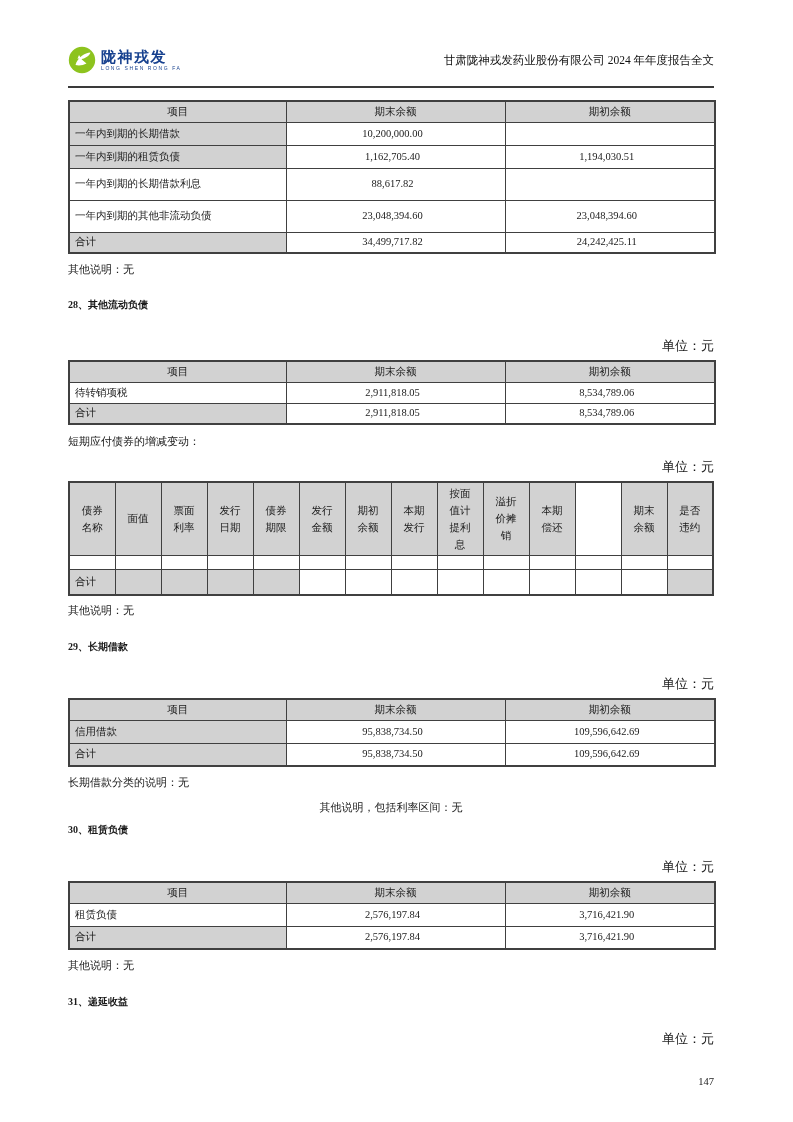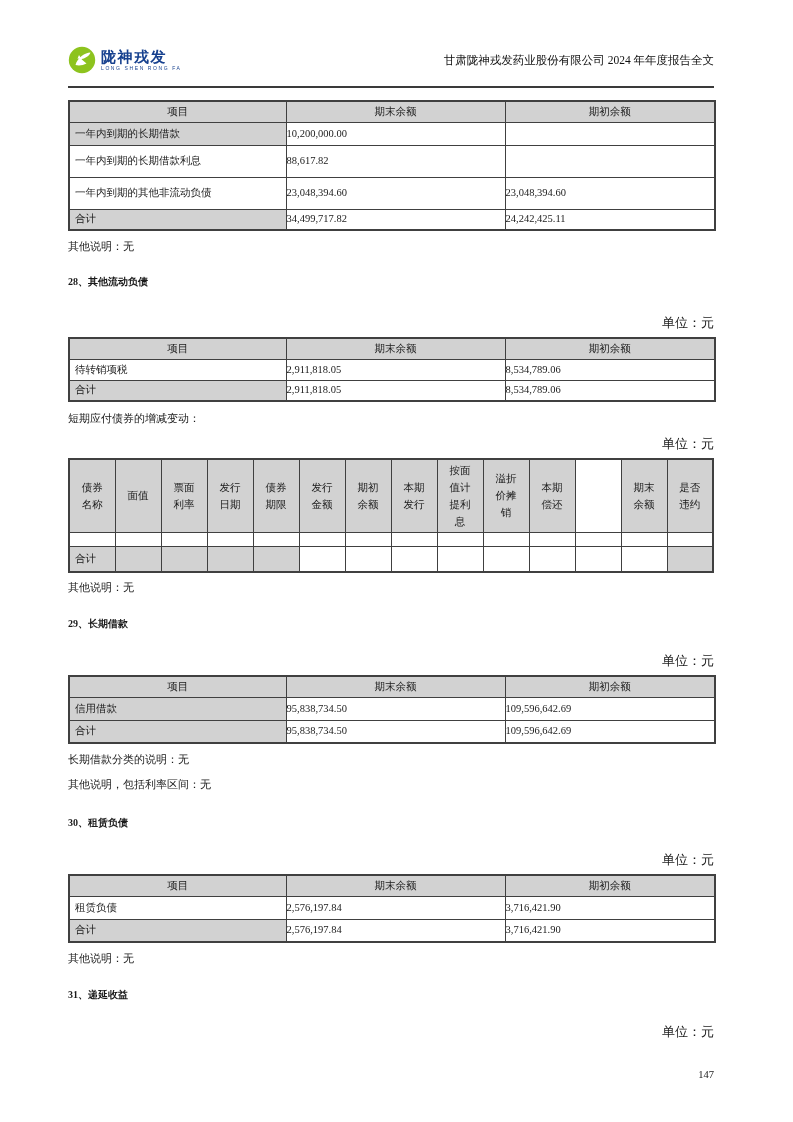--- a/index.html
+++ b/index.html
@@ -53,7 +53,7 @@
   .g { background: #d2d2d2; }
   .hd { text-align: center; height: 21px; }
   .lbl { text-align: left; padding-left: 5px; }
-  .num { text-align: left; padding-right: 6px; }
+  .num { text-align: center; padding-right: 6px; }
   .r-std td { height: 21px; }
   .r-tall td { height: 23px; }
   .r-thin td { height: 32px; font-family: Liberation Serif, serif; }

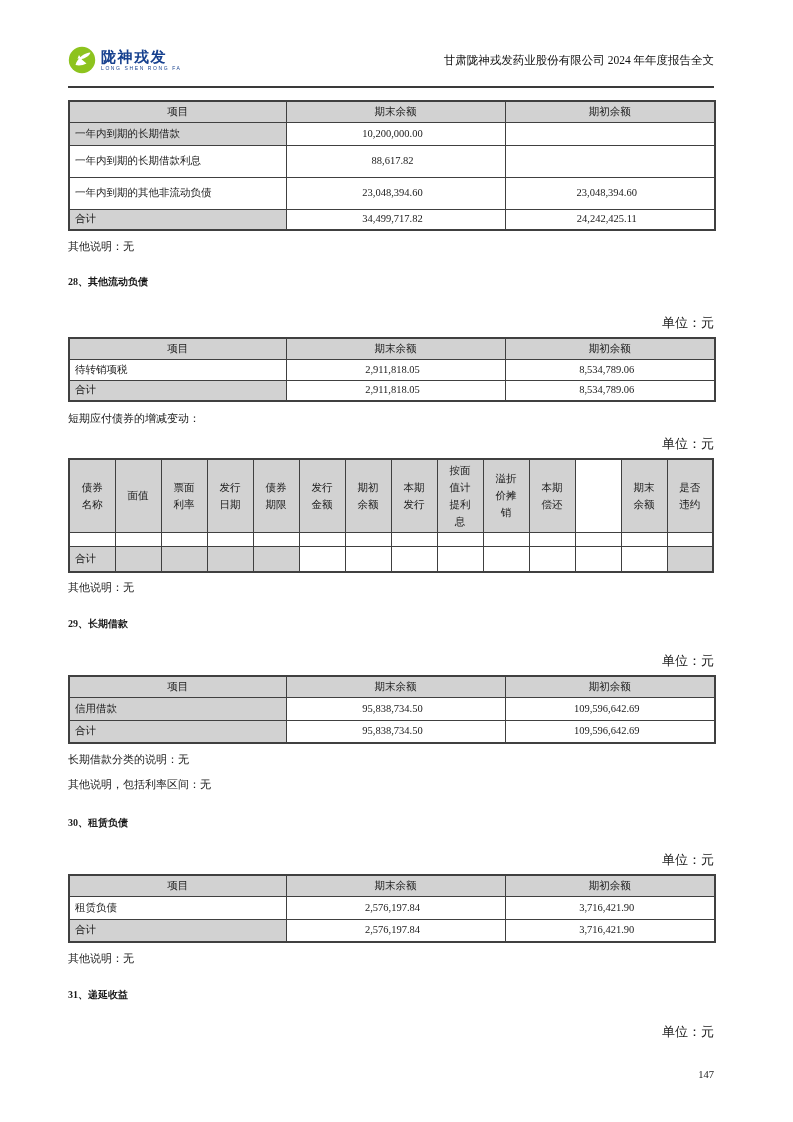--- a/index.html
+++ b/index.html
@@ -123,6 +123,11 @@
       <td class="g lbl">一年内到期的长期借款</td>
       <td class="num">10,200,000.00</td>
       <td class="num"></td>
+    </tr>
+    <tr class="r-tall">
+      <td class="g lbl">一年内到期的租赁负债</td>
+      <td class="num">1,162,705.40</td>
+      <td class="num">1,194,030.51</td>
     </tr>
     <tr class="r-thin">
       <td class="lbl">一年内到期的长期借款利息</td>

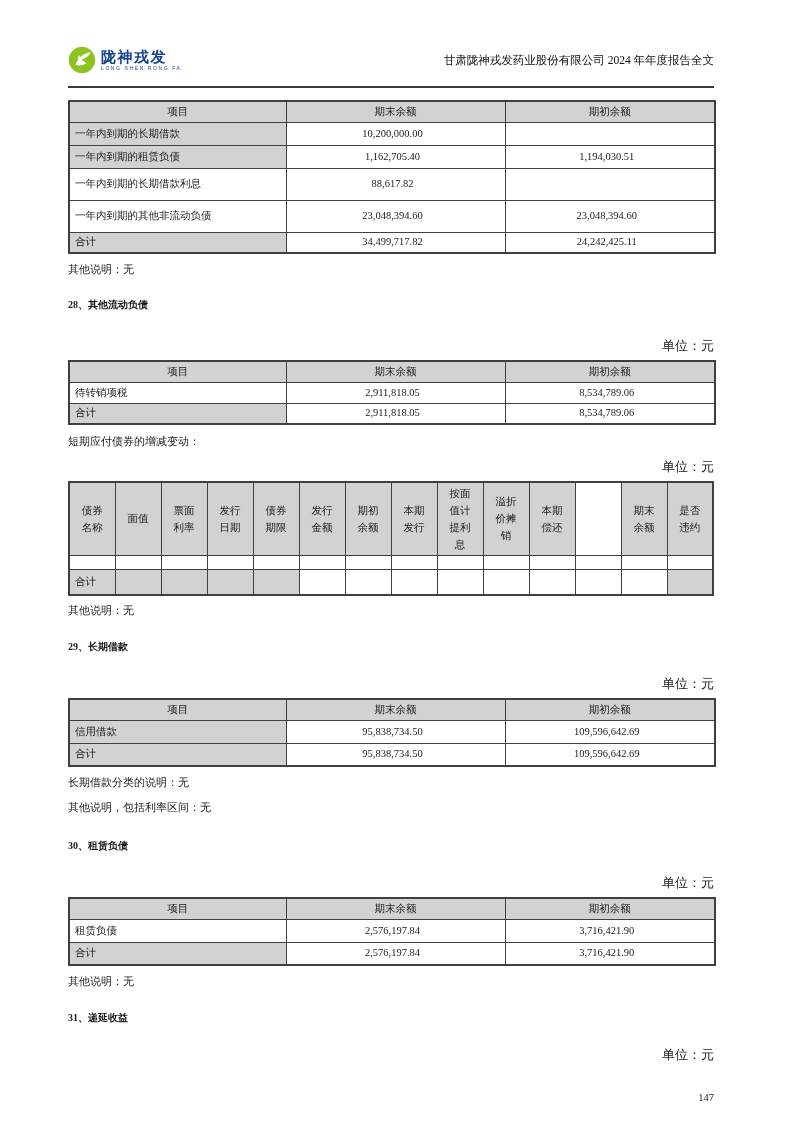--- a/index.html
+++ b/index.html
@@ -77,7 +77,7 @@
   .mt-sub  { margin-top: 24px; }
   .mt-u3   { margin-top: 21px; }
   .mt-note4{ }
-  .mt-note5{ margin-top: 10px; }
+  .mt-note5{ margin-top: 10px; text-align: center; }
   .mt-h30  { margin-top: 24px; }
   .mt-u4   { margin-top: 21px; }
   .mt-note6{ margin-top: 8px; }

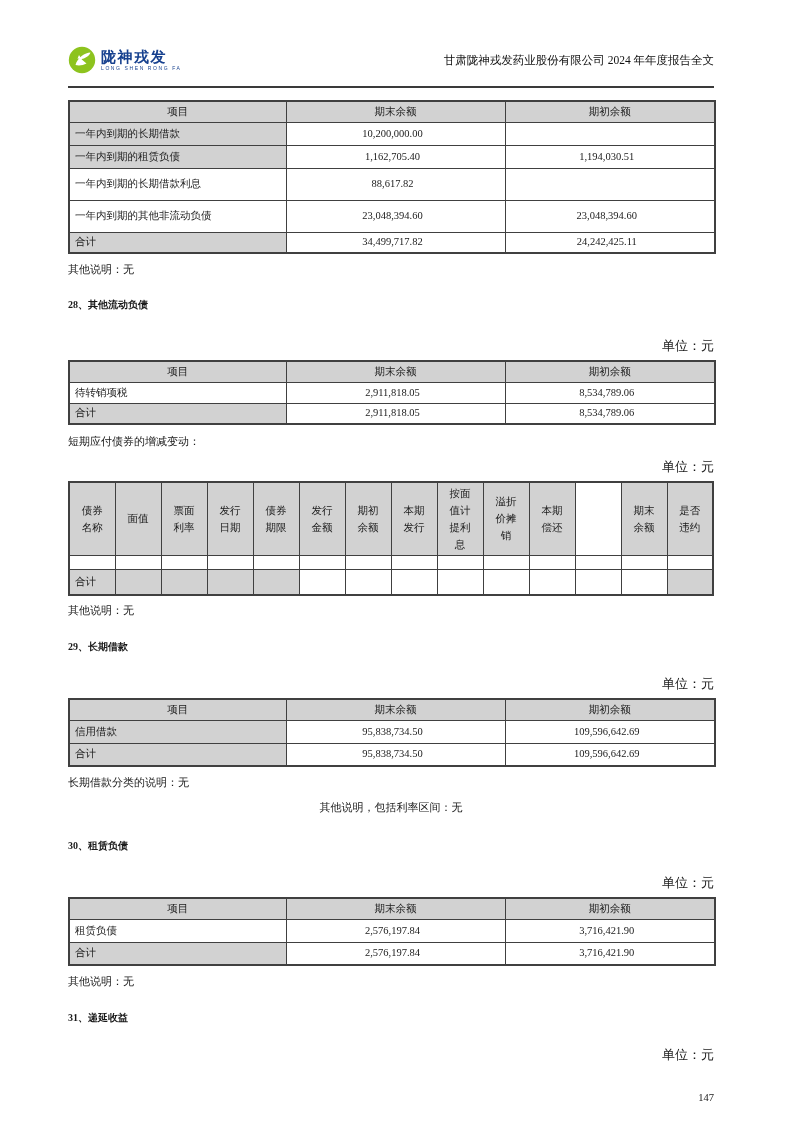--- a/index.html
+++ b/index.html
@@ -78,7 +78,7 @@
   .mt-u3   { margin-top: 21px; }
   .mt-note4{ }
   .mt-note5{ margin-top: 10px; text-align: center; }
-  .mt-h30  { margin-top: 24px; }
+  .mt-h30  { margin-top: 8px; }
   .mt-u4   { margin-top: 21px; }
   .mt-note6{ margin-top: 8px; }
   .mt-h31  { margin-top: 22px; }

